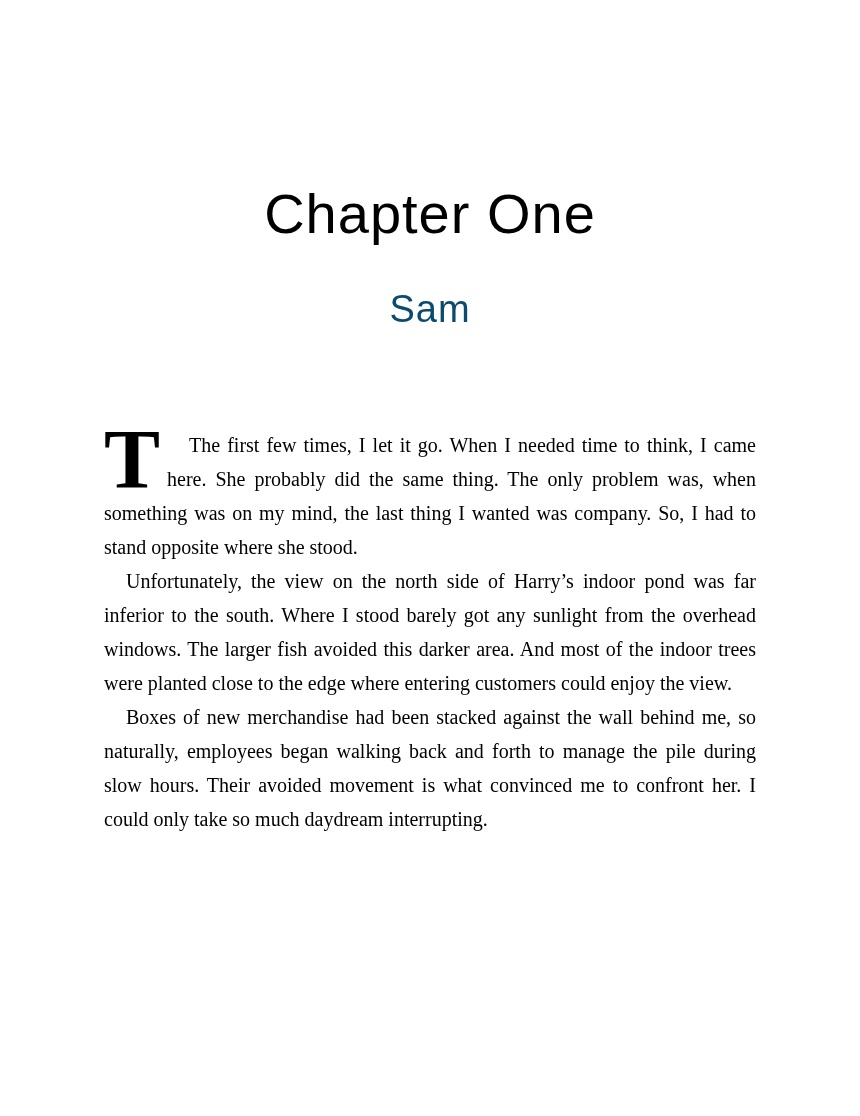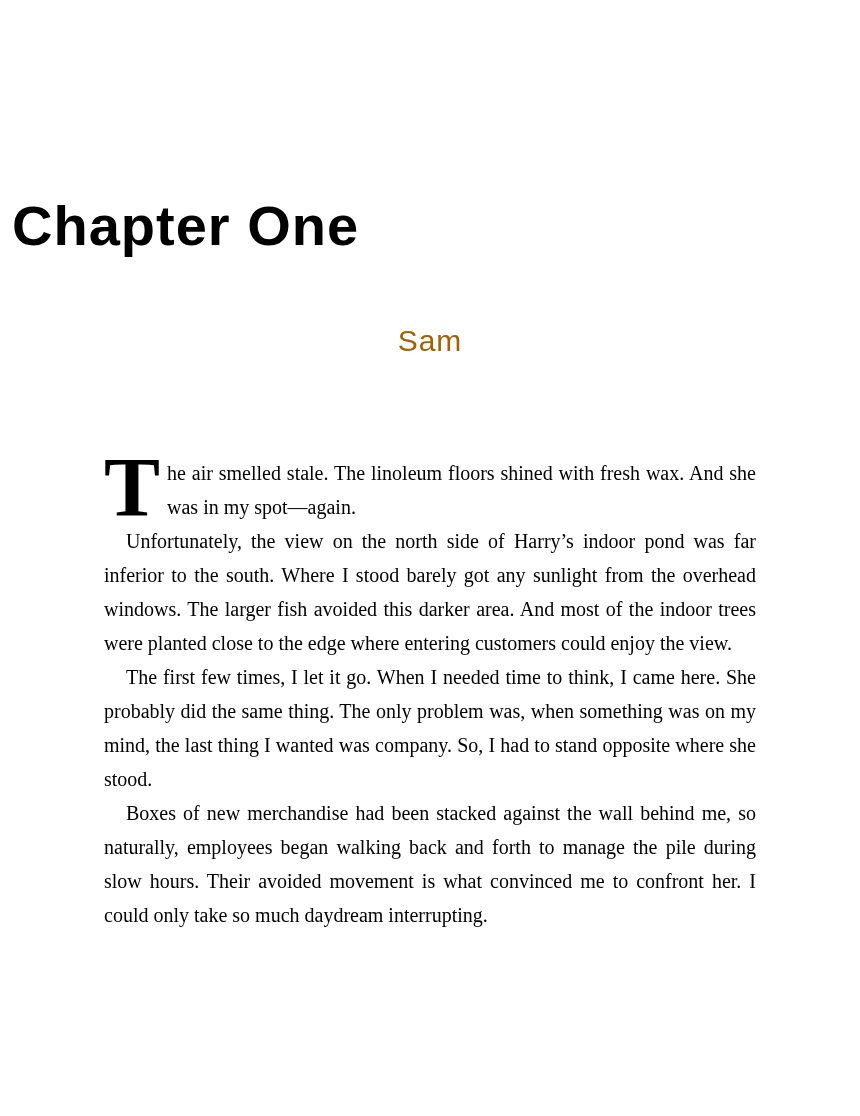--- a/index.html
+++ b/index.html
@@ -16,11 +16,11 @@
     overflow: hidden;
   }
   .chapter-title {
-    margin: 12px;
+    margin: 0;
     padding-top: 186px;
-    text-align: left;
+    text-align: center;
     font-family: "Liberation Sans", sans-serif;
-    font-weight: 700;
+    font-weight: 400;
     font-size: 56px;
     line-height: 1;
     letter-spacing: 1px;

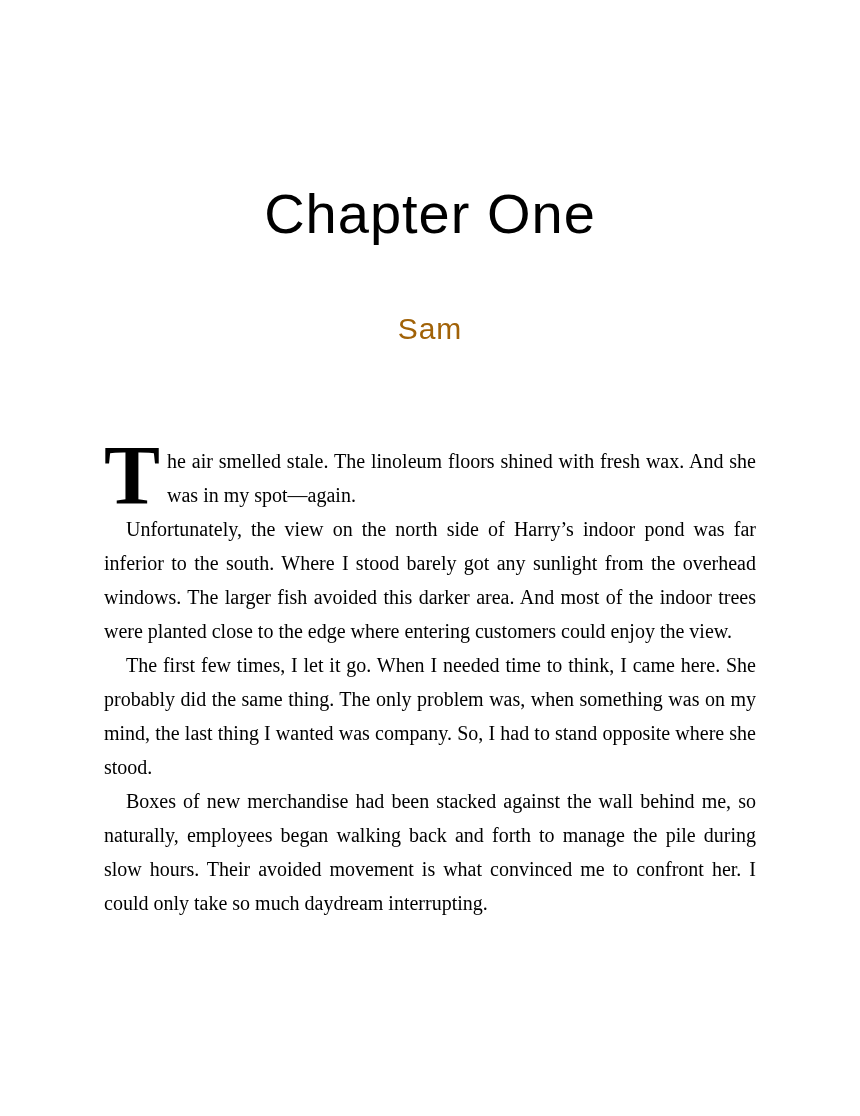--- a/index.html
+++ b/index.html
@@ -27,14 +27,14 @@
     color: #000000;
   }
   .chapter-subtitle {
-    margin: 72px 0 0 0;
+    margin: 48px 0 0 0;
     text-align: center;
     font-family: "Liberation Sans", sans-serif;
     font-weight: 400;
-    font-size: 30px;
+    font-size: 38px;
     line-height: 1;
     letter-spacing: 1px;
-    color: #a16207;
+    color: #0c4a6e;
   }
   .body-text {
     margin: 100px auto 0 auto;

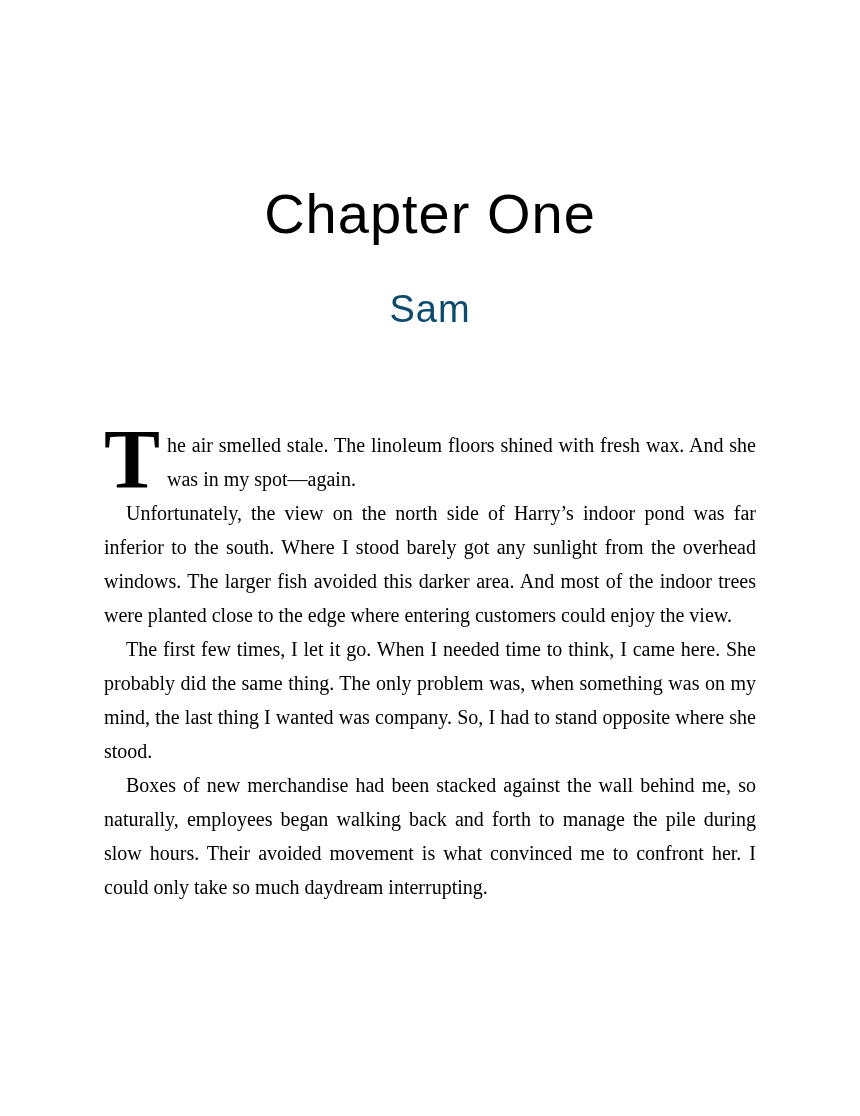--- a/index.html
+++ b/index.html
@@ -71,7 +71,7 @@
   <h2 class="chapter-subtitle">Sam</h2>
 
   <div class="body-text">
-    <p class="para"><span class="dropcap">T</span><span>he air smelled stale. The linoleum floors shined with fresh wax. And she was in my spot—again.</span></p>
+    <p class="para"><span class="dropcap">T</span></p>
 
 
     <p class="para indent">Unfortunately, the view on the north side of Harry’s indoor pond was far inferior to the south. Where I stood barely got any sunlight from the overhead windows. The larger fish avoided this darker area. And most of the indoor trees were planted close to the edge where entering customers could enjoy the view.</p>

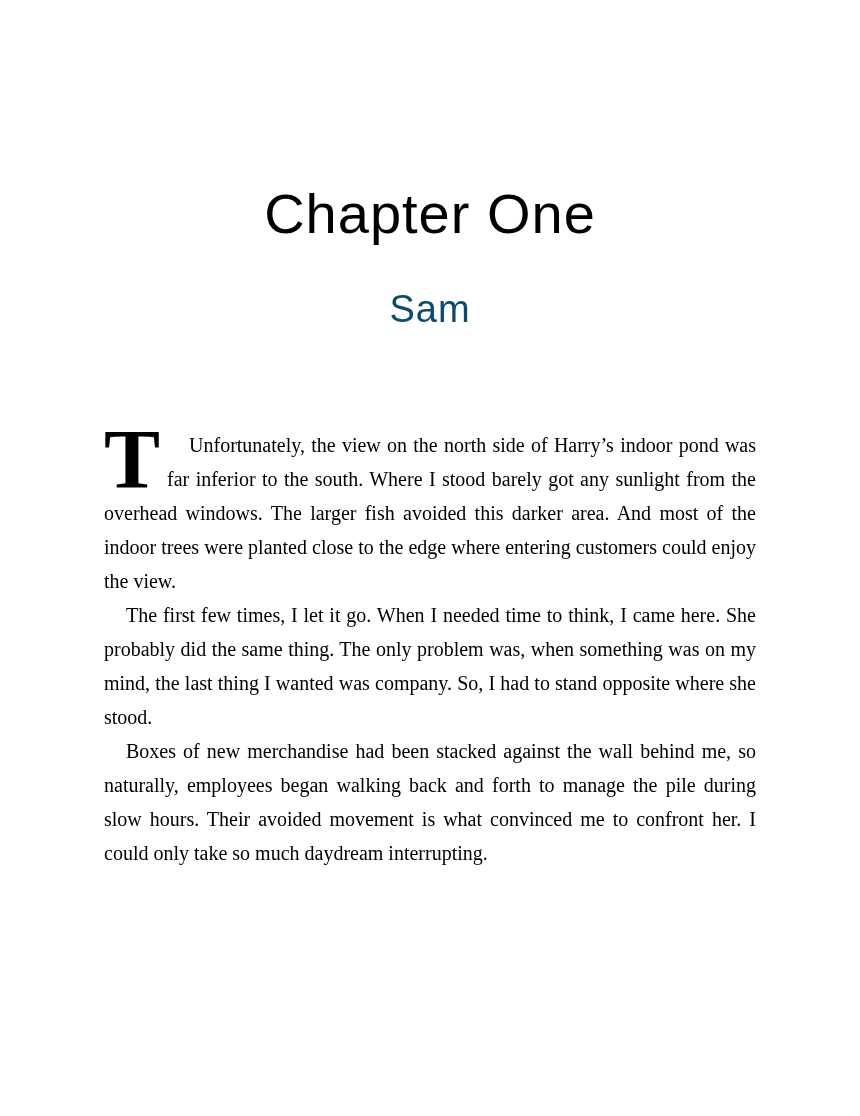--- a/index.html
+++ b/index.html
@@ -74,9 +74,9 @@
     <p class="para"><span class="dropcap">T</span></p>
 
 
+    <p class="para indent">The first few times, I let it go. When I needed time to think, I came here. She probably did the same thing. The only problem was, when something was on my mind, the last thing I wanted was company. So, I had to stand opposite where she stood.</p>
+
     <p class="para indent">Unfortunately, the view on the north side of Harry’s indoor pond was far inferior to the south. Where I stood barely got any sunlight from the overhead windows. The larger fish avoided this darker area. And most of the indoor trees were planted close to the edge where entering customers could enjoy the view.</p>
-
-    <p class="para indent">The first few times, I let it go. When I needed time to think, I came here. She probably did the same thing. The only problem was, when something was on my mind, the last thing I wanted was company. So, I had to stand opposite where she stood.</p>
 
     <p class="para indent">Boxes of new merchandise had been stacked against the wall behind me, so naturally, employees began walking back and forth to manage the pile during slow hours. Their avoided movement is what convinced me to confront her. I could only take so much daydream interrupting.</p>
   </div>

